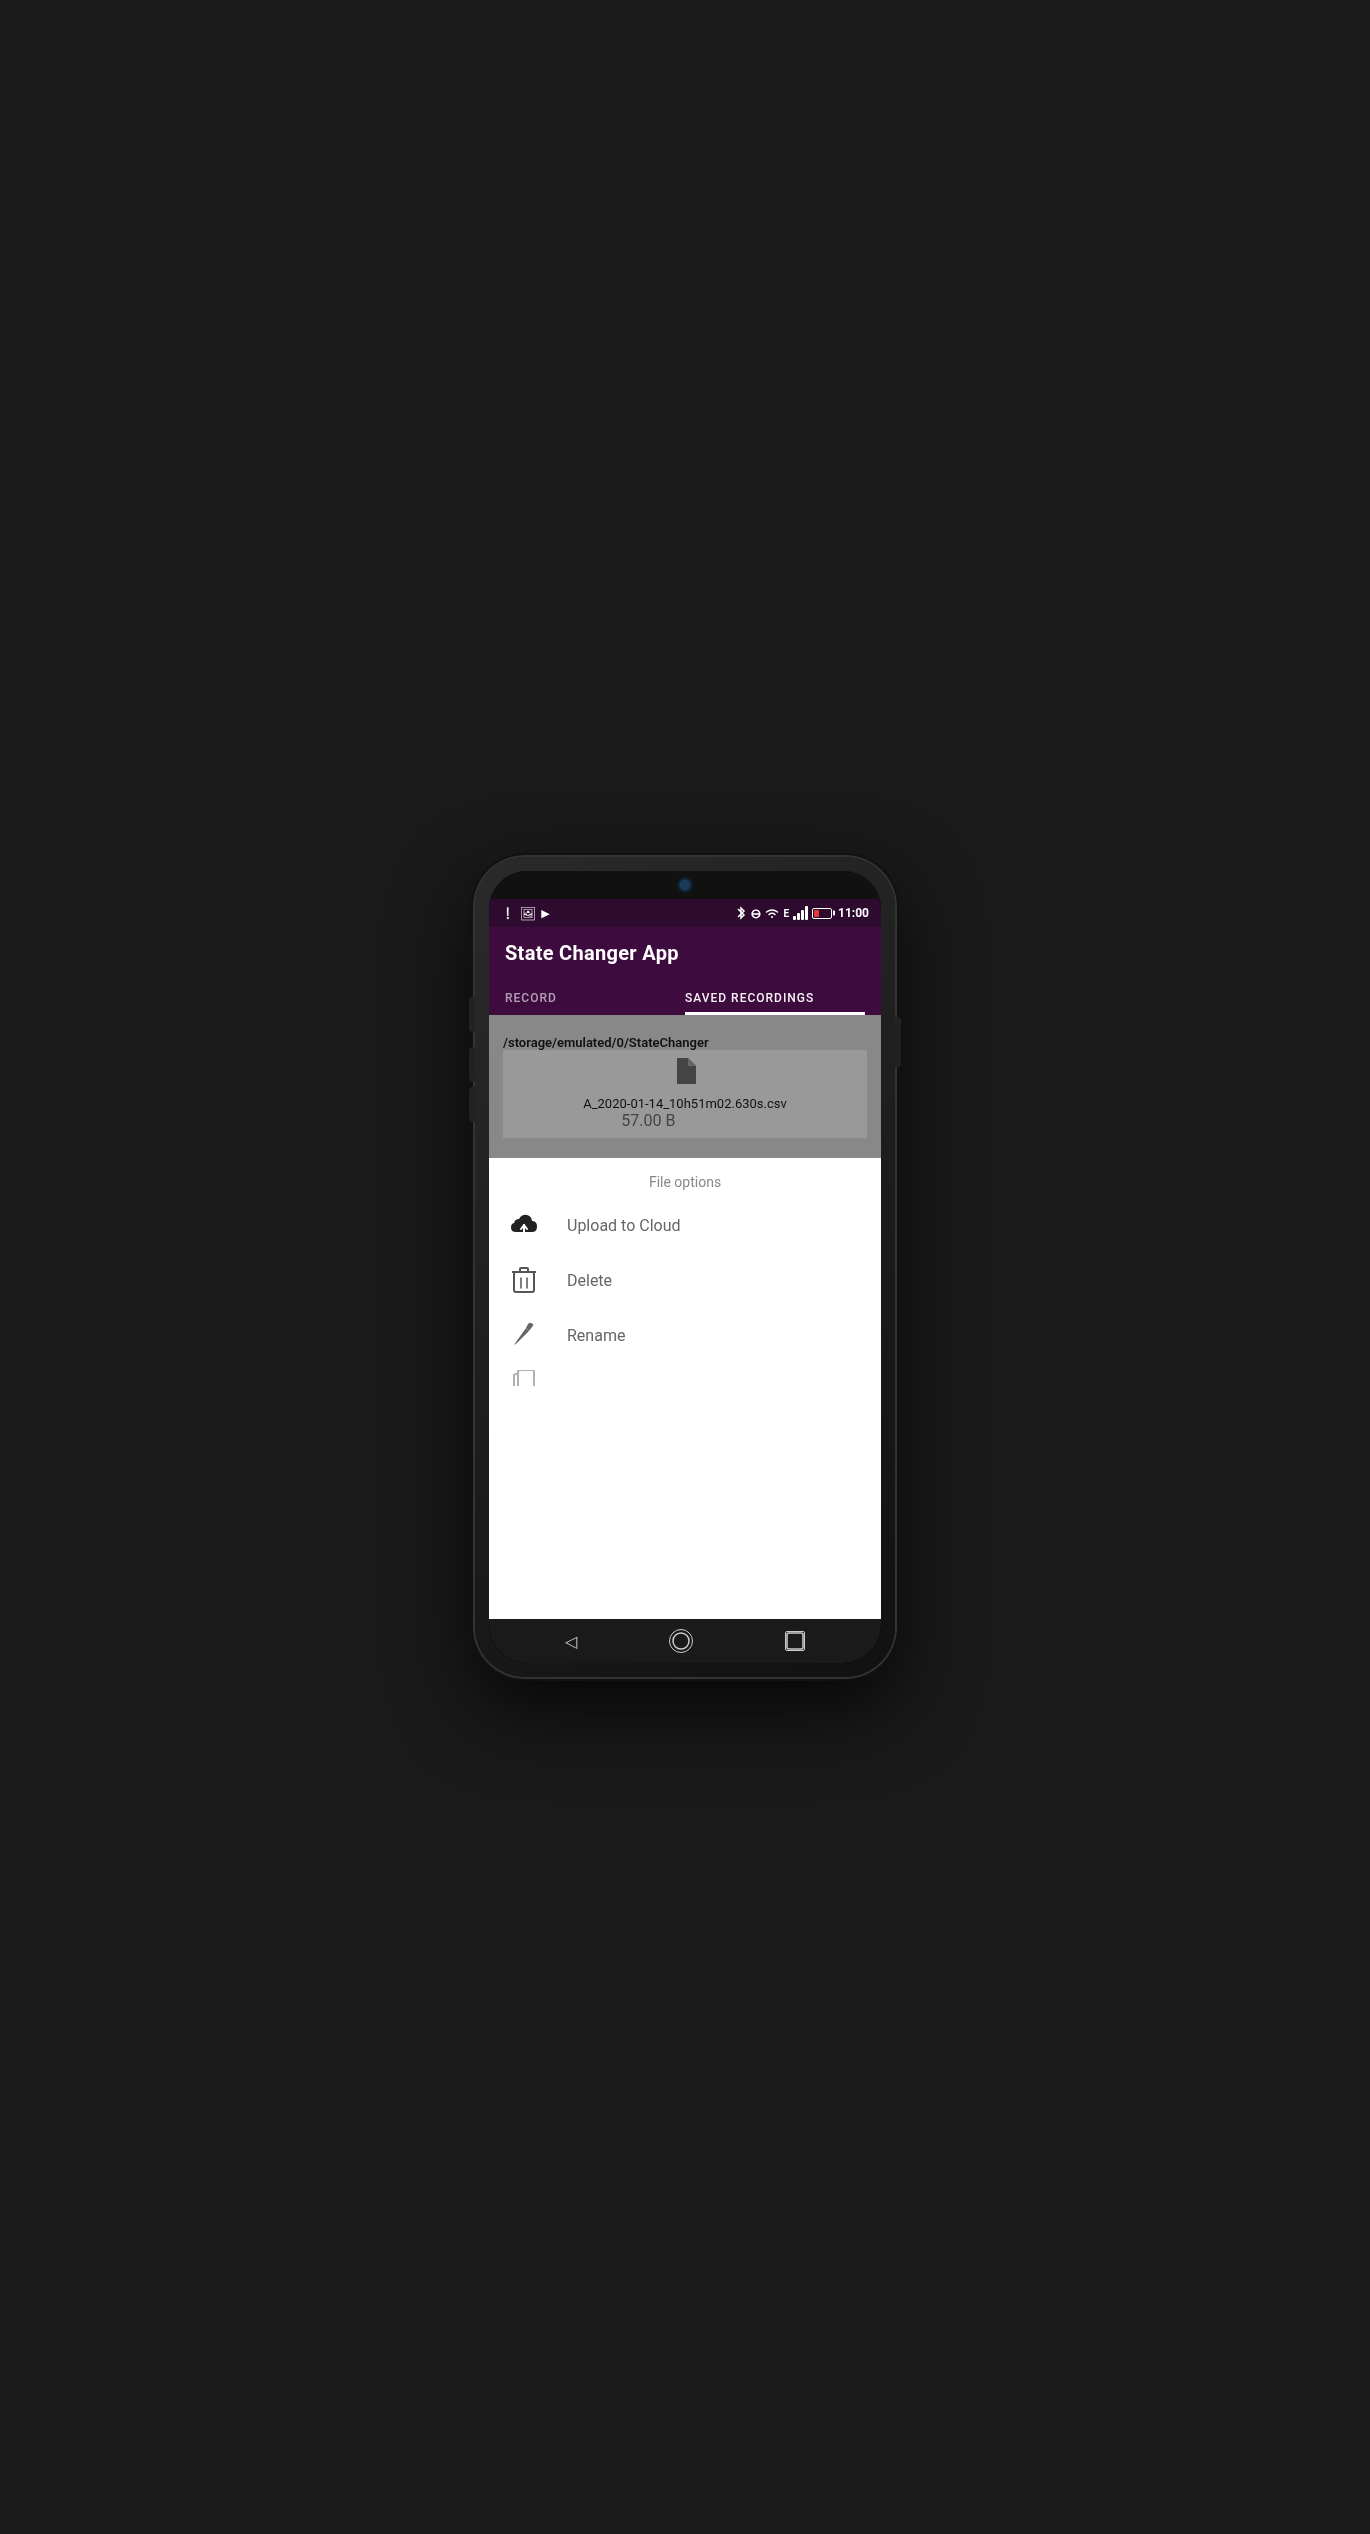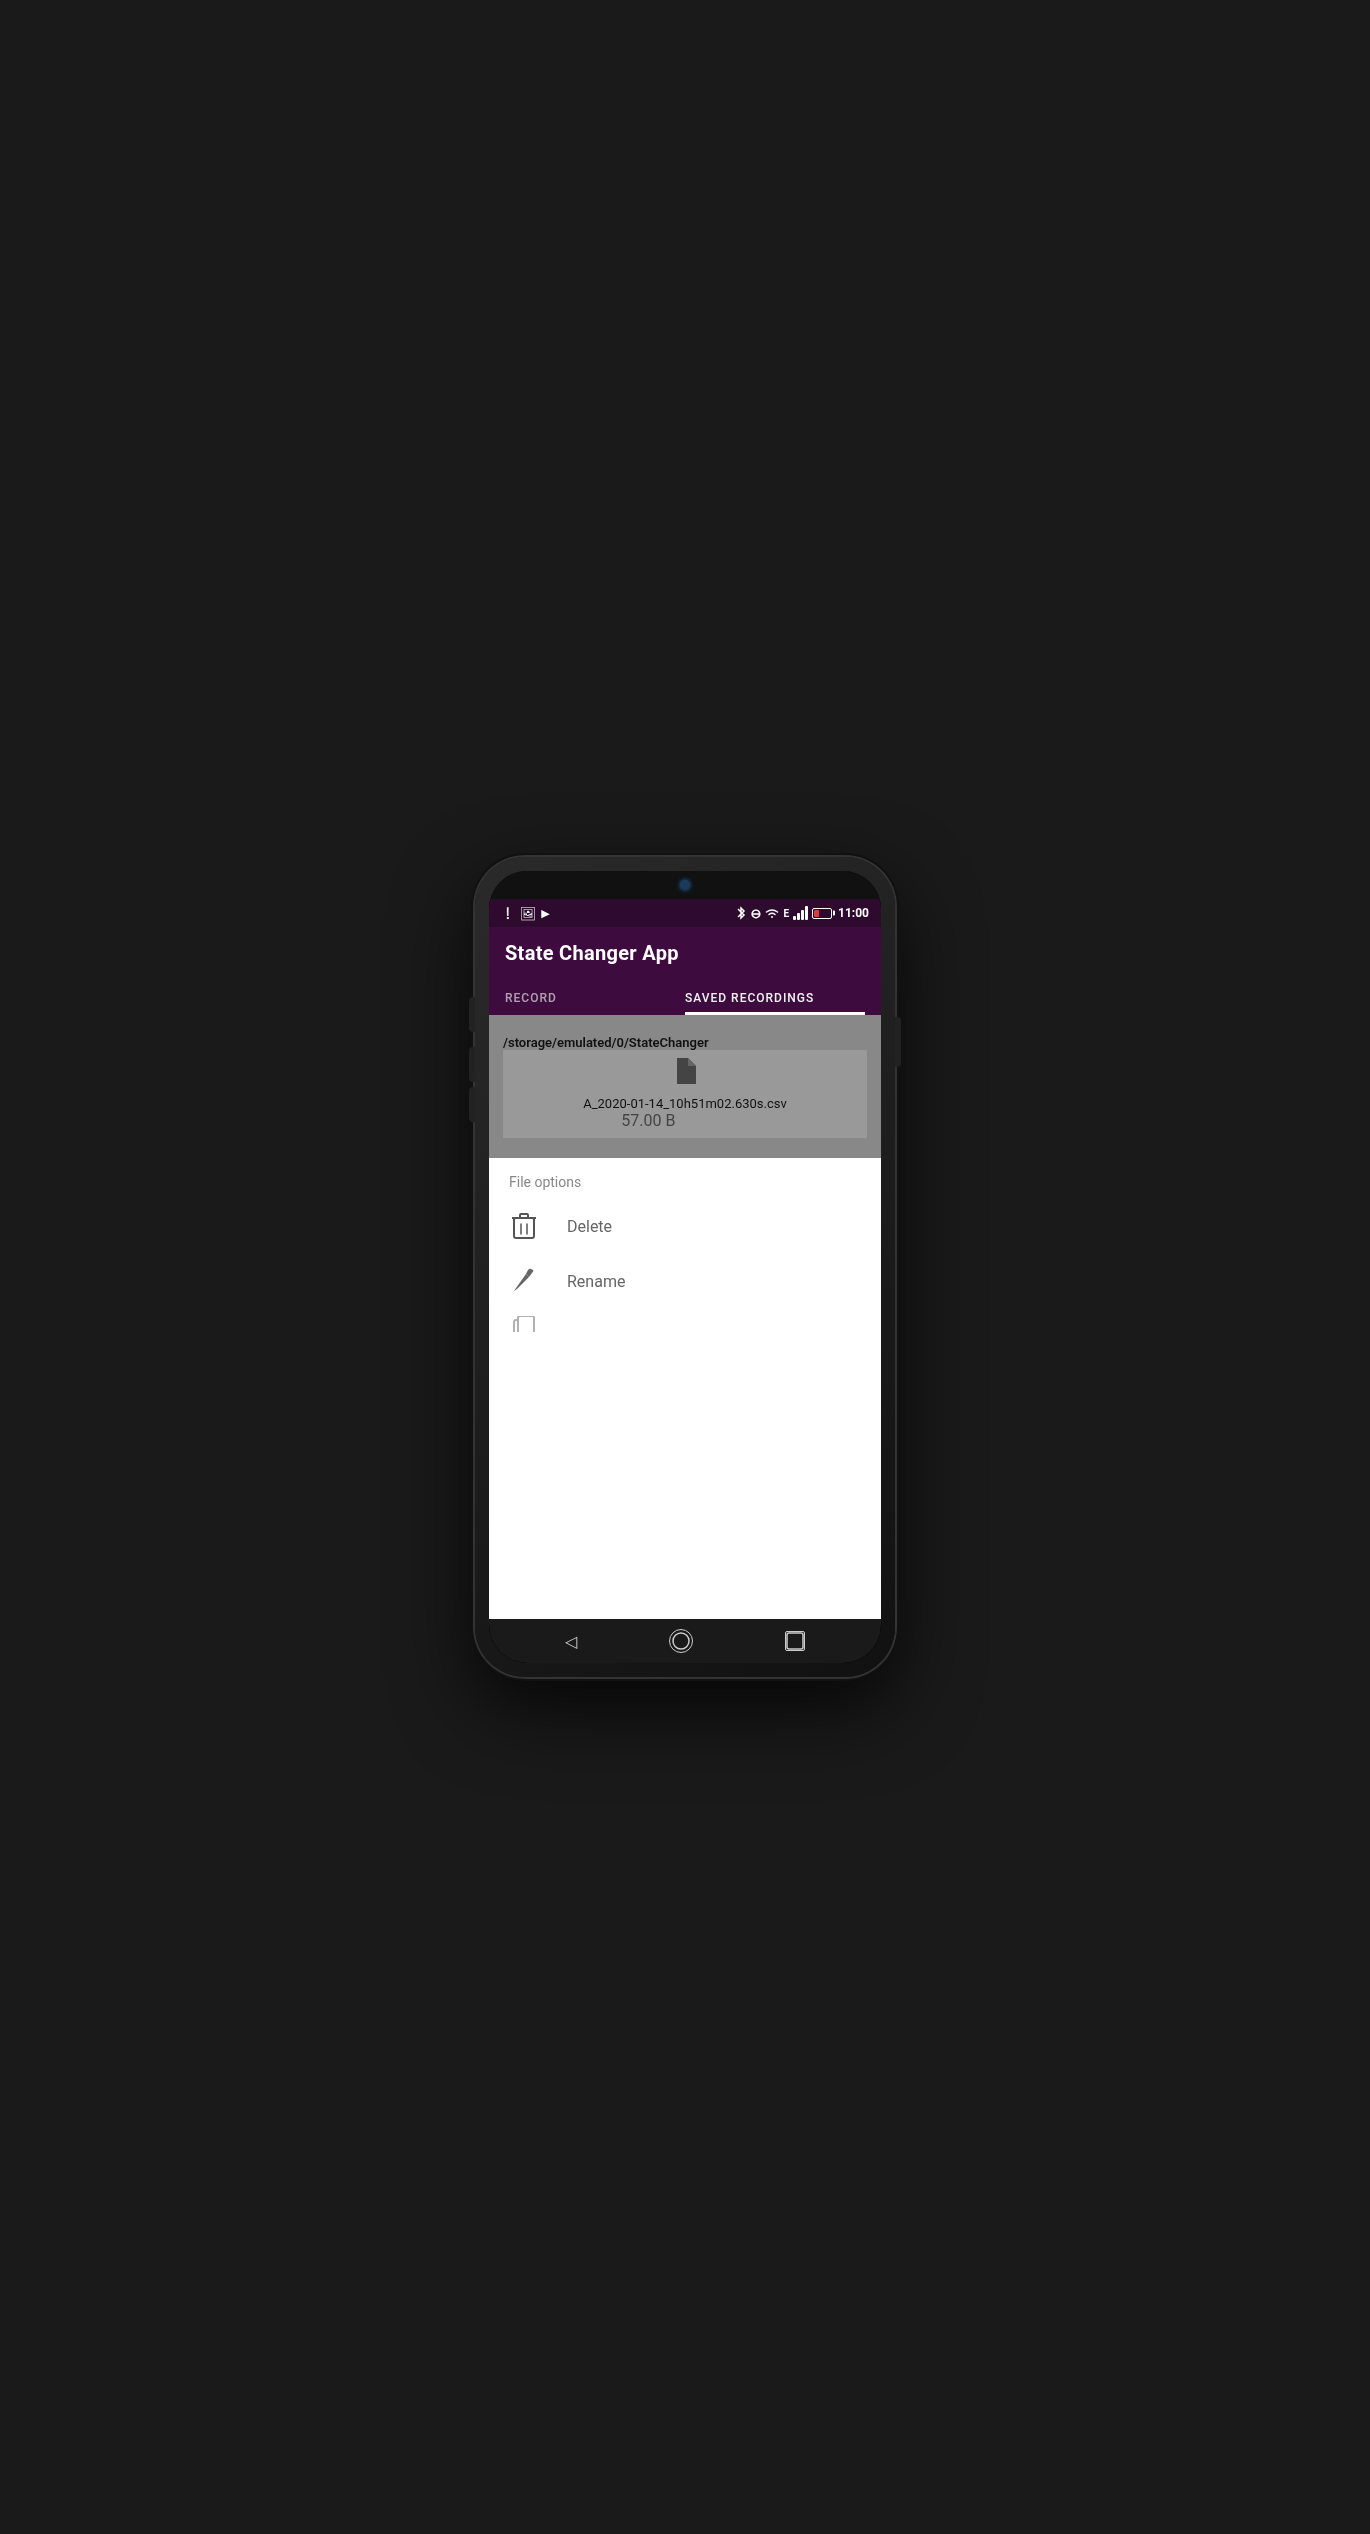--- a/index.html
+++ b/index.html
@@ -227,6 +227,7 @@
       background: white;
       flex: 1;
       overflow: hidden;
+      text-align: center;
     }
 
     .sheet-title {

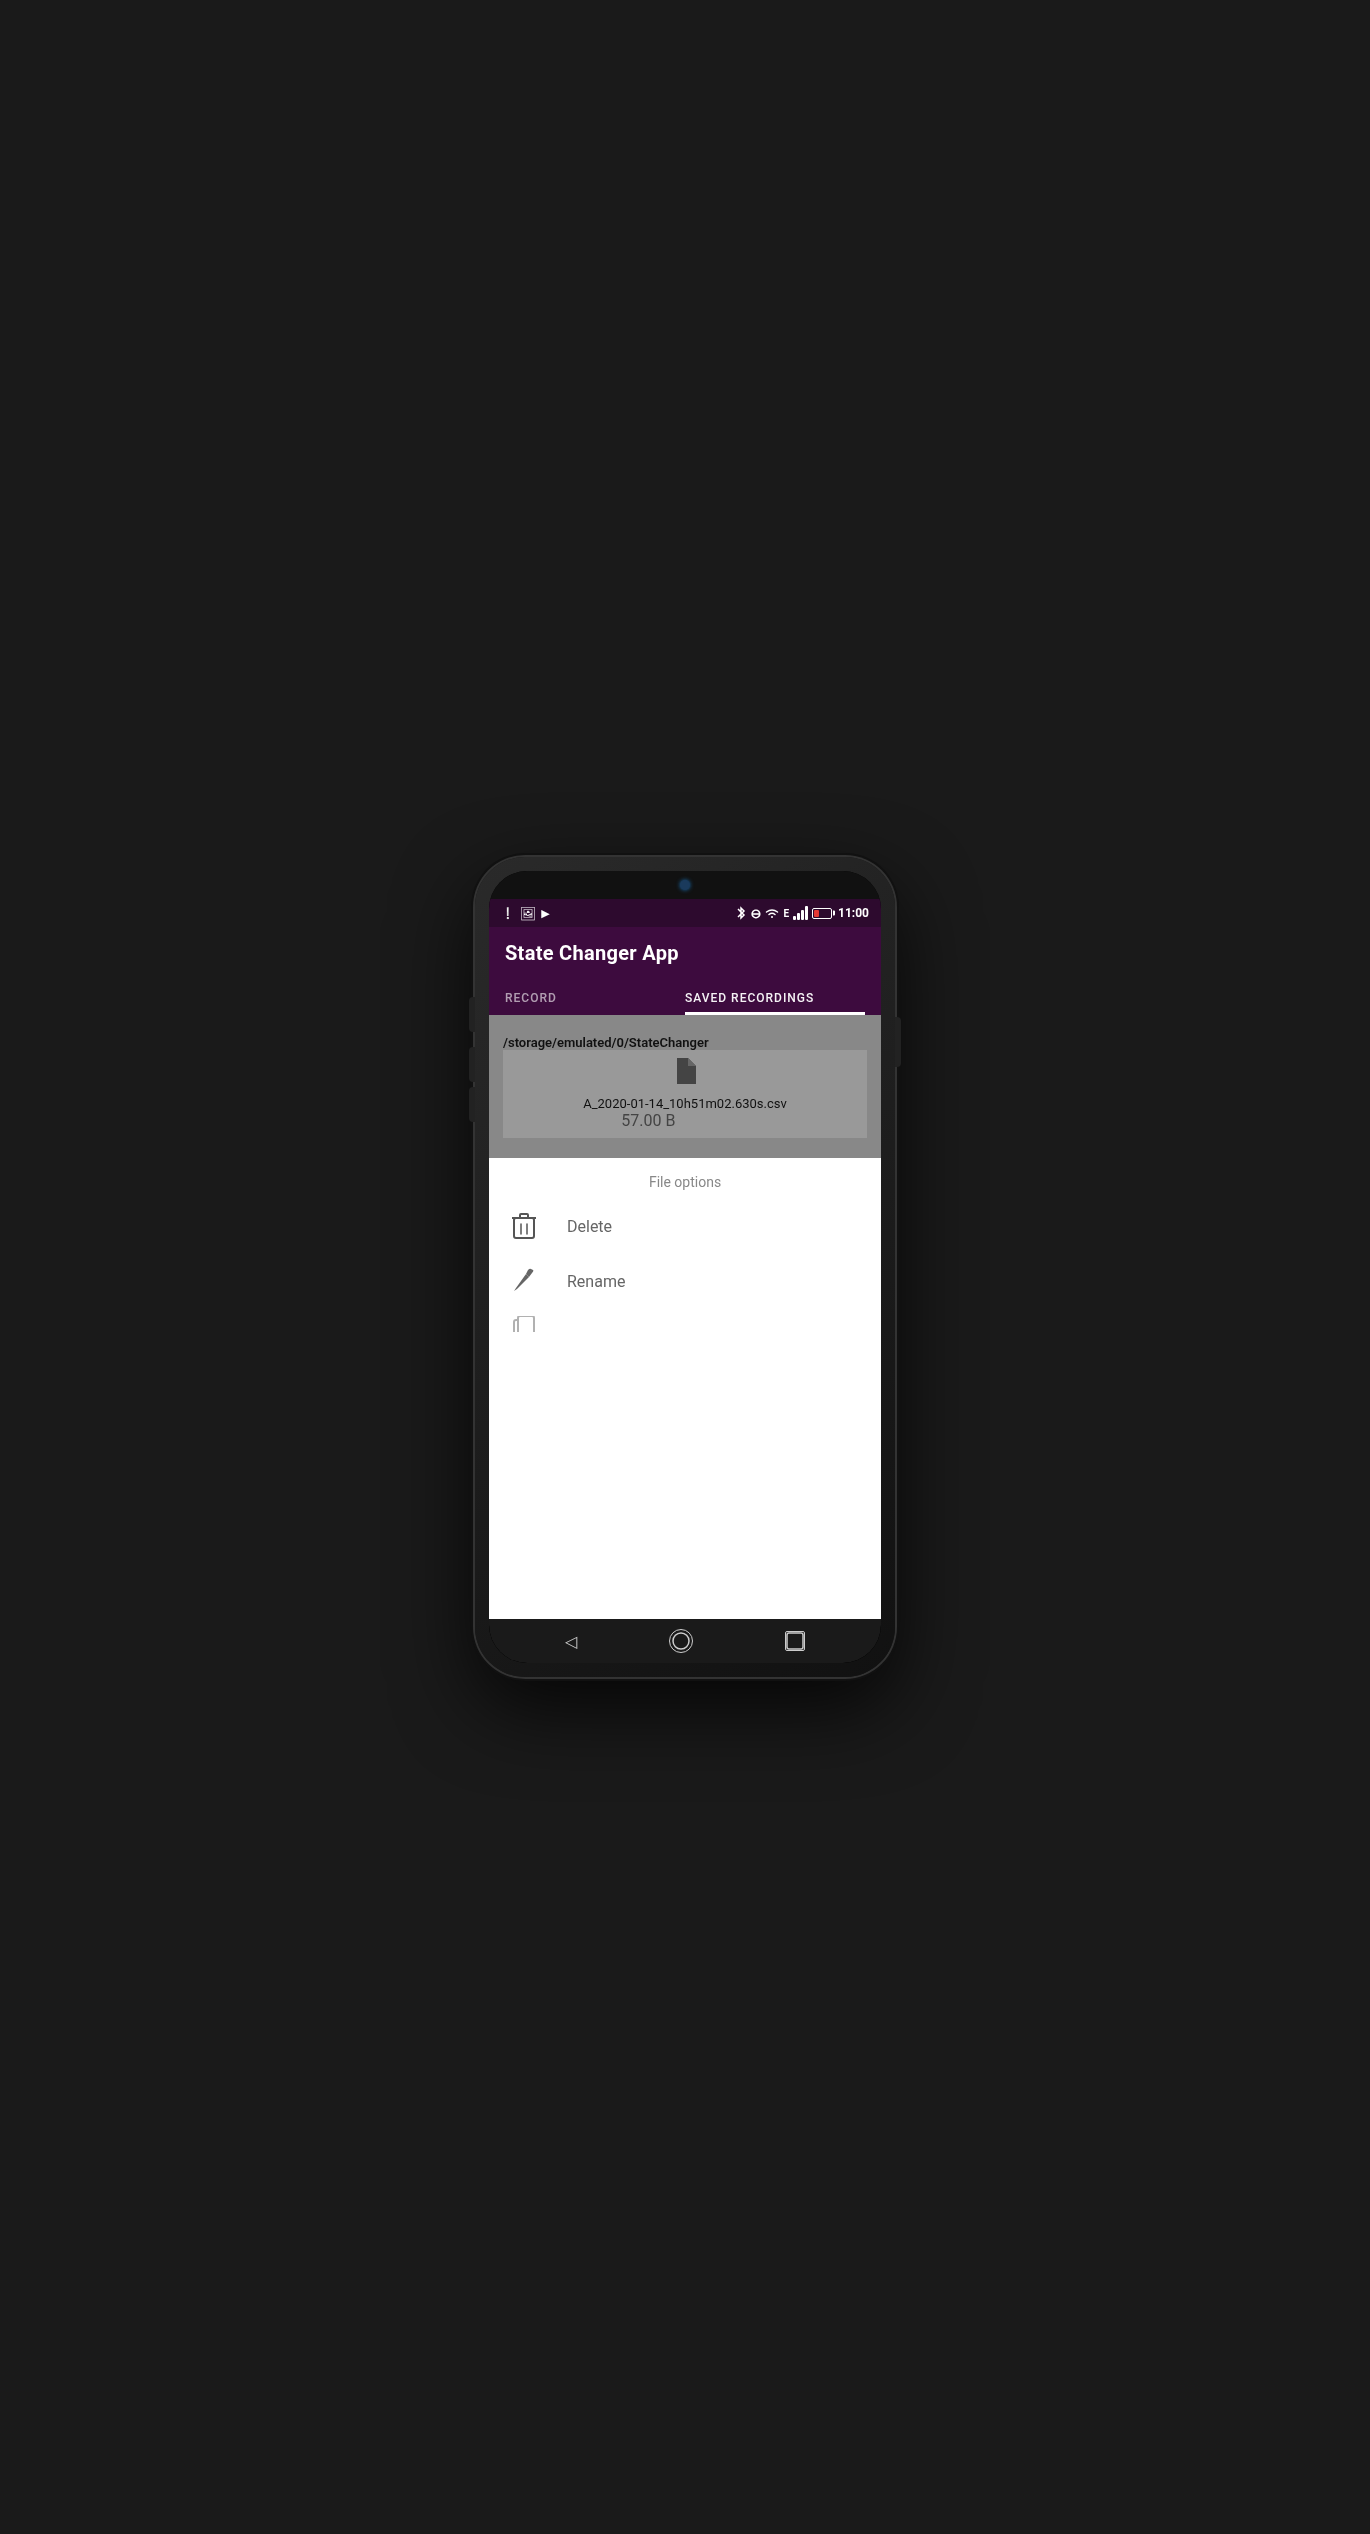--- a/index.html
+++ b/index.html
@@ -373,6 +373,16 @@
 
 
 
+      <div class="menu-item">
+        <span class="menu-icon">
+          <svg width="30" height="26" viewBox="0 0 30 26">
+            <path d="M23 20 Q28 20 28 14.5 Q28 9 23 9 Q22.5 4 18 3 Q13 2 10 7 Q6 7 5 11 Q2 11.5 2 15.5 Q2 20 7 20 Z" fill="#222"></path>
+            <polyline points="12,17 15,13 18,17" fill="none" stroke="white" stroke-width="2" stroke-linecap="round" stroke-linejoin="round"></polyline>
+            <line x1="15" y1="13" x2="15" y2="22" stroke="white" stroke-width="2" stroke-linecap="round"></line>
+          </svg>
+        </span>
+        <span class="menu-label">Upload to Cloud</span>
+      </div>
 
       <div class="menu-item">
         <span class="menu-icon">

